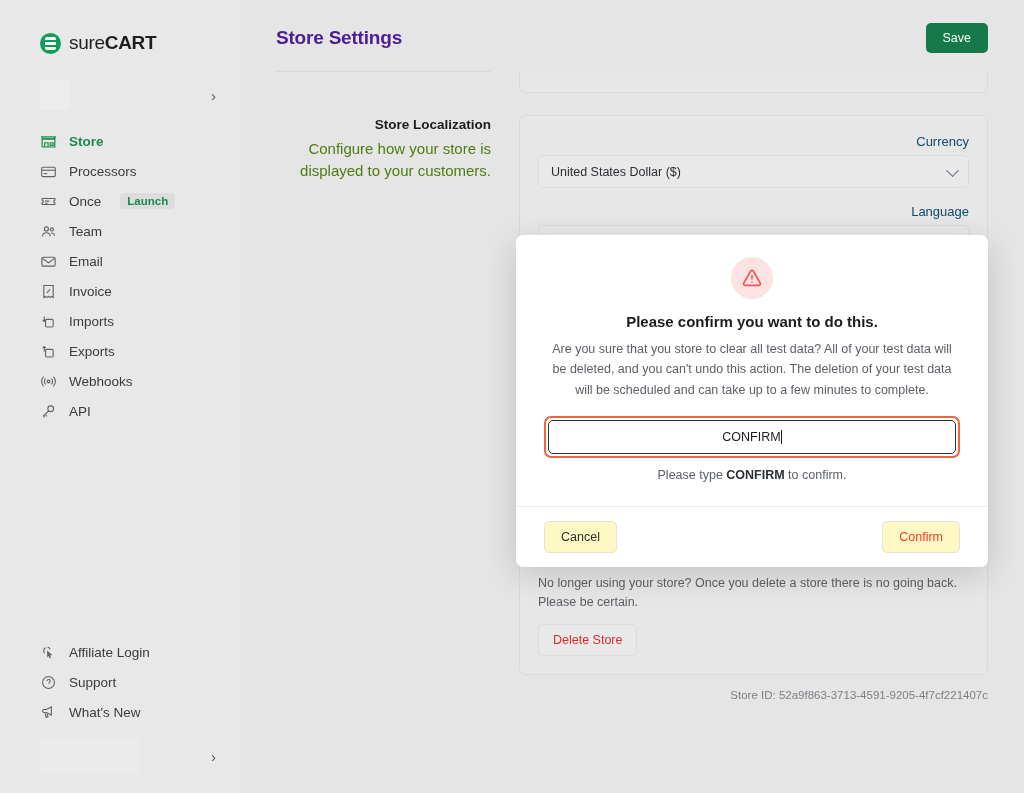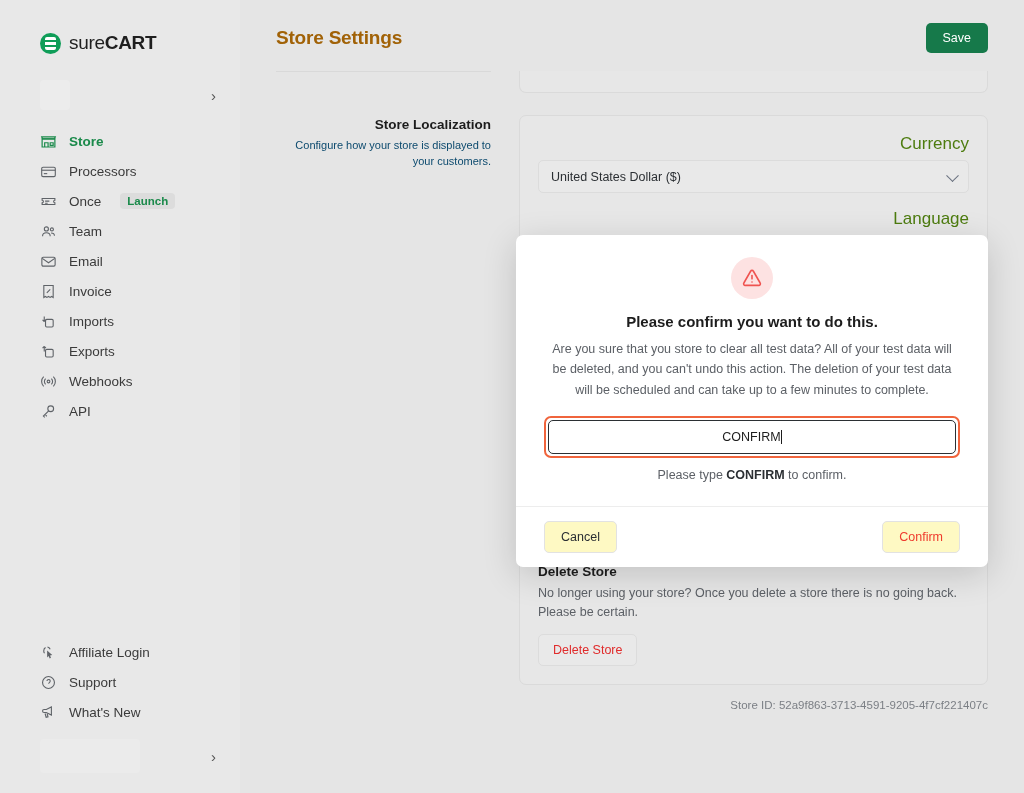--- a/index.html
+++ b/index.html
@@ -64,7 +64,7 @@
   .main { flex: 1; position: relative; height: 793px; overflow: hidden; }
   .main-inner { padding: 0 36px 0 36px; }
   .page-head { display: flex; align-items: center; justify-content: space-between; padding: 14px 0 10px 0; }
-  .page-title { font-size: 19px; font-weight: 700; color: #a16207; letter-spacing: -0.2px; }
+  .page-title { font-size: 19px; font-weight: 700; color: #4c1d95; letter-spacing: -0.2px; }
   .save-btn {
     background: #16794a; color: #fff; border: none; border-radius: 5px;
     font-size: 12.5px; padding: 8px 17px; cursor: pointer; font-family: inherit;

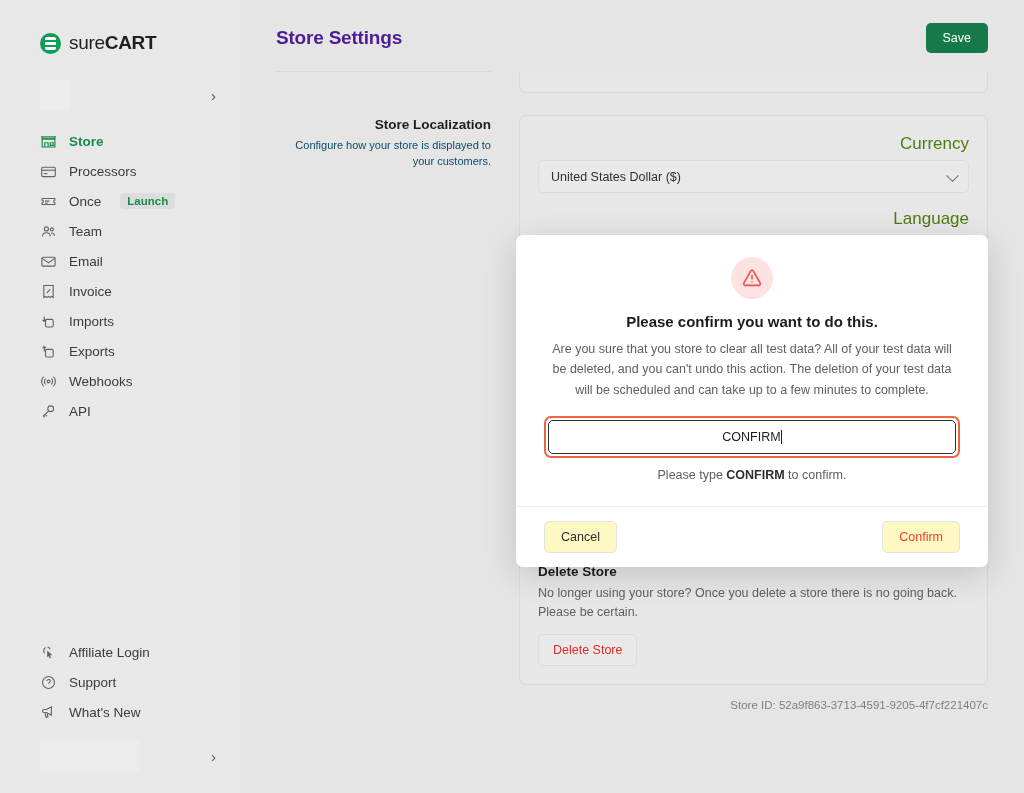--- a/index.html
+++ b/index.html
@@ -74,7 +74,7 @@
   .section { display: flex; gap: 28px; margin-top: 12px; }
   .sec-left { width: 215px; flex: 0 0 215px; padding-top: 2px; }
   .sec-title { font-size: 13.5px; font-weight: 700; color: #1d1d1d; margin-bottom: 6px; }
-  .sec-desc { font-size: 11px; color: #0c4a6e; line-height: 1.45; }
+  .sec-desc { font-size: 15px; color: #4d7c0f; line-height: 1.45; }
   .card {
     flex: 1; background: #e7e7e7; border: 1px solid #dadada; border-radius: 7px;
     padding: 18px 18px;

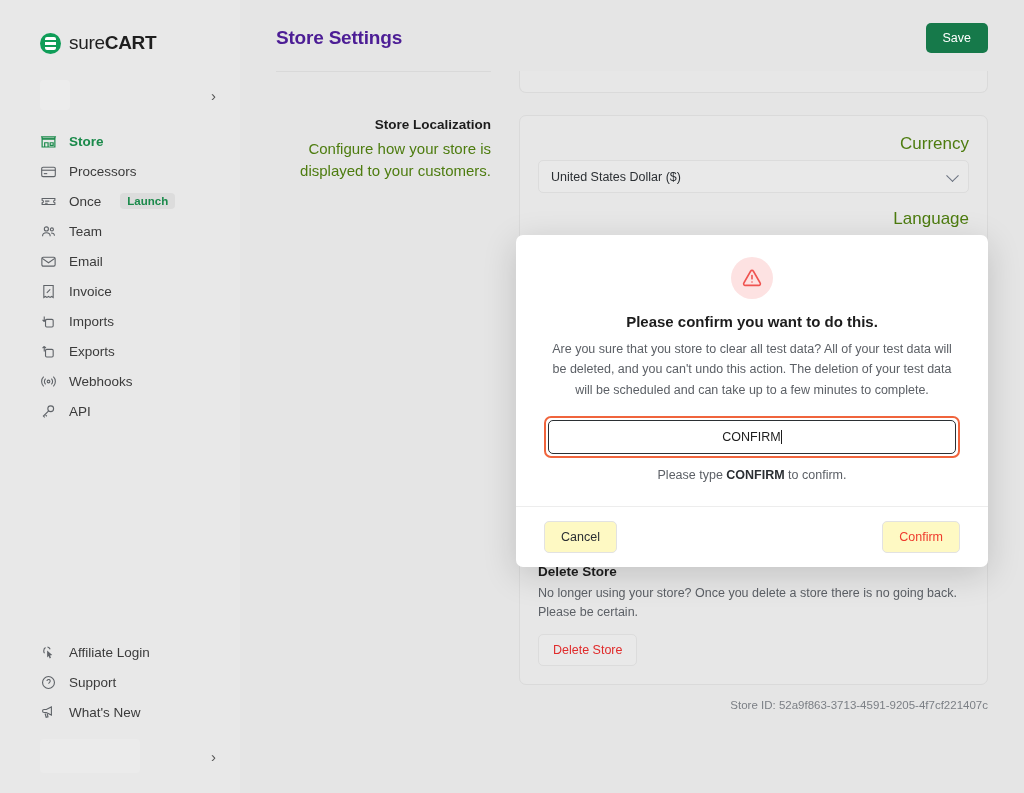--- a/index.html
+++ b/index.html
@@ -82,7 +82,7 @@
   .card.flat-top { height: 22px; padding: 0; }
   .field { margin-bottom: 16px; }
   .field:last-child { margin-bottom: 0; }
-  .field-label { font-size: 17px; color: #4d7c0f; margin-bottom: 6px; display:block; }
+  .field-label { font-size: 13px; color: #0c4a6e; margin-bottom: 6px; display:block; }
   .select {
     position: relative; border: 1px solid #dcdcdc; background: #e9e9e9;
     border-radius: 5px; height: 33px; display: flex; align-items: center;

